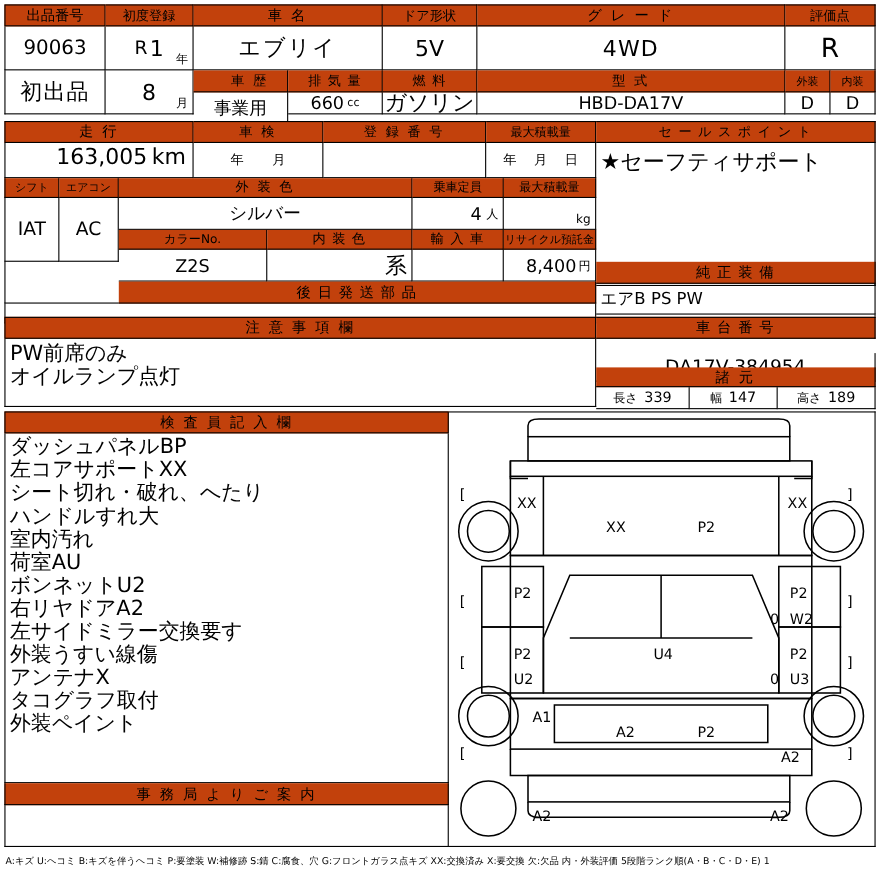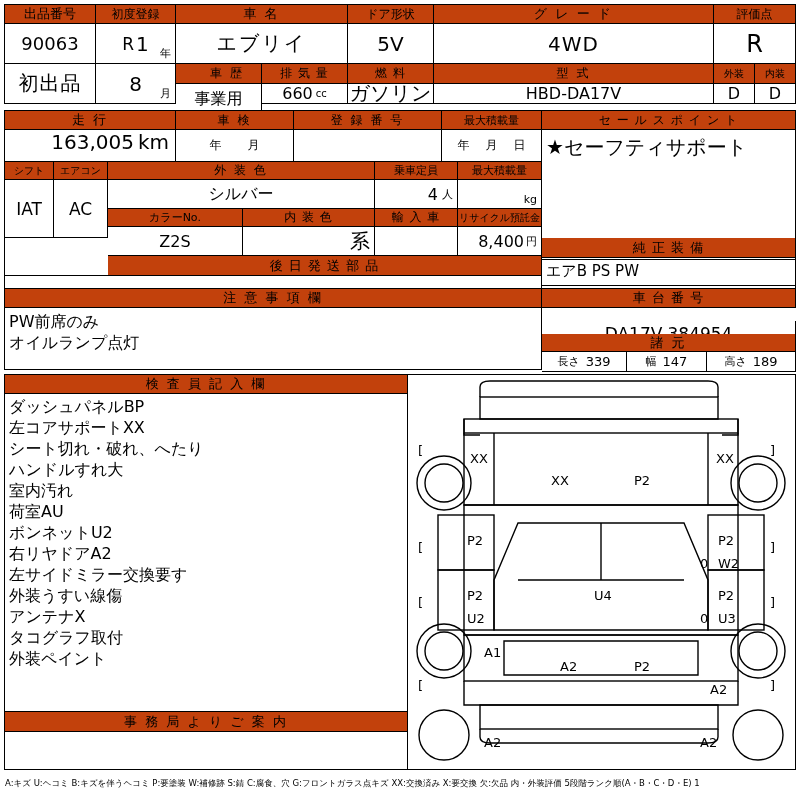--- a/index.html
+++ b/index.html
@@ -23,7 +23,7 @@
   .t26{font-size:18px;}
   .sp1{letter-spacing:1px;}
   .sp2{letter-spacing:2px;}
-  .insp-line{line-height:21px;font-size:16px;padding-left:4px;}
+  .insp-line{line-height:21px;font-size:19px;padding-left:4px;}
   .foot{font-size:8.5px;line-height:11px;letter-spacing:0px;}
   svg{display:block;}
   .dlabel{position:absolute;font-size:13px;font-family:"DejaVu Sans","Liberation Sans",sans-serif;}

